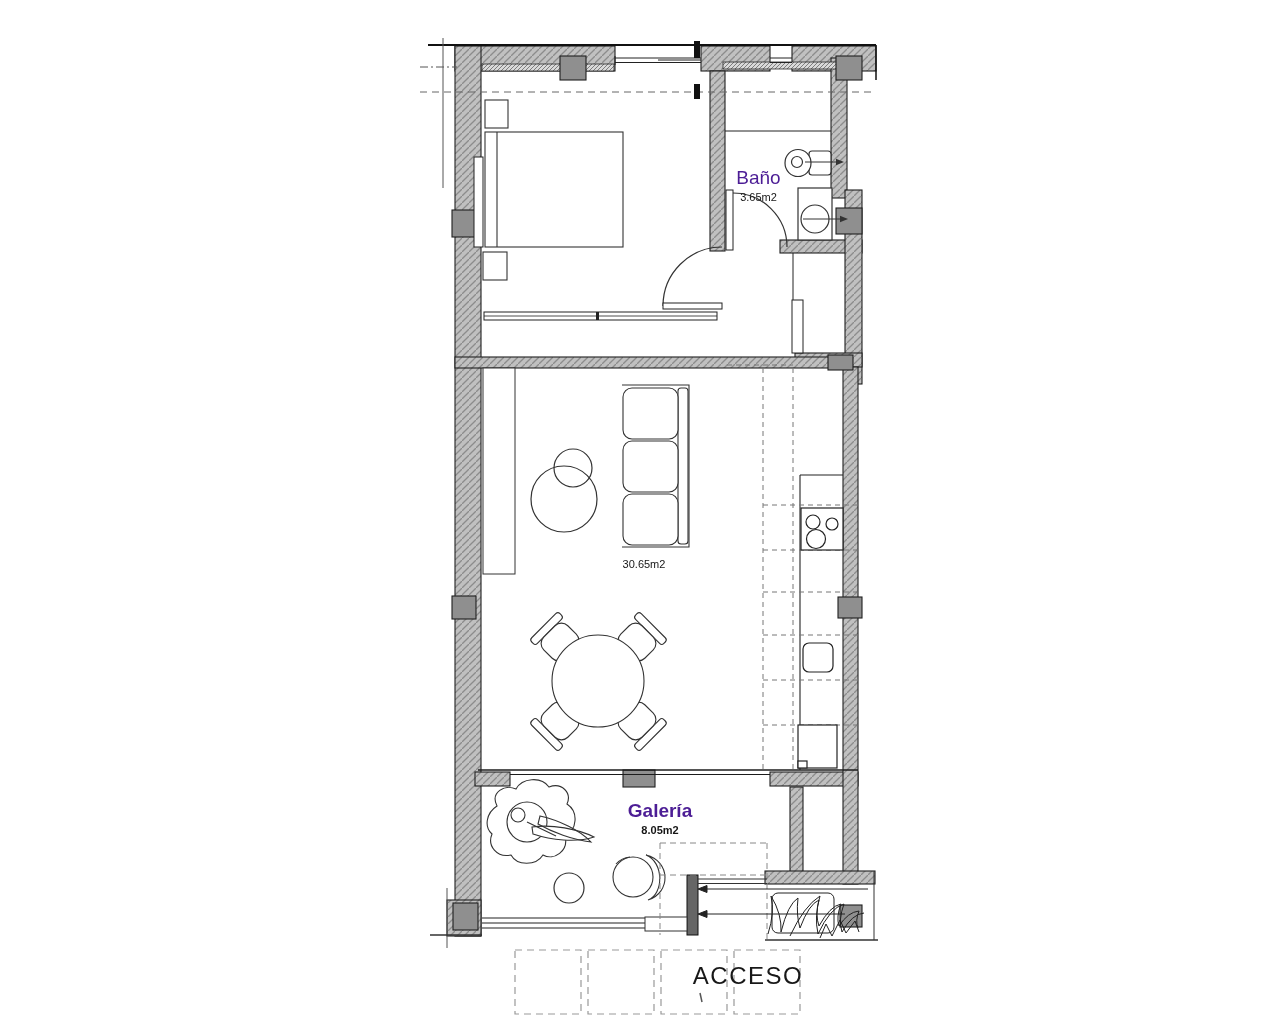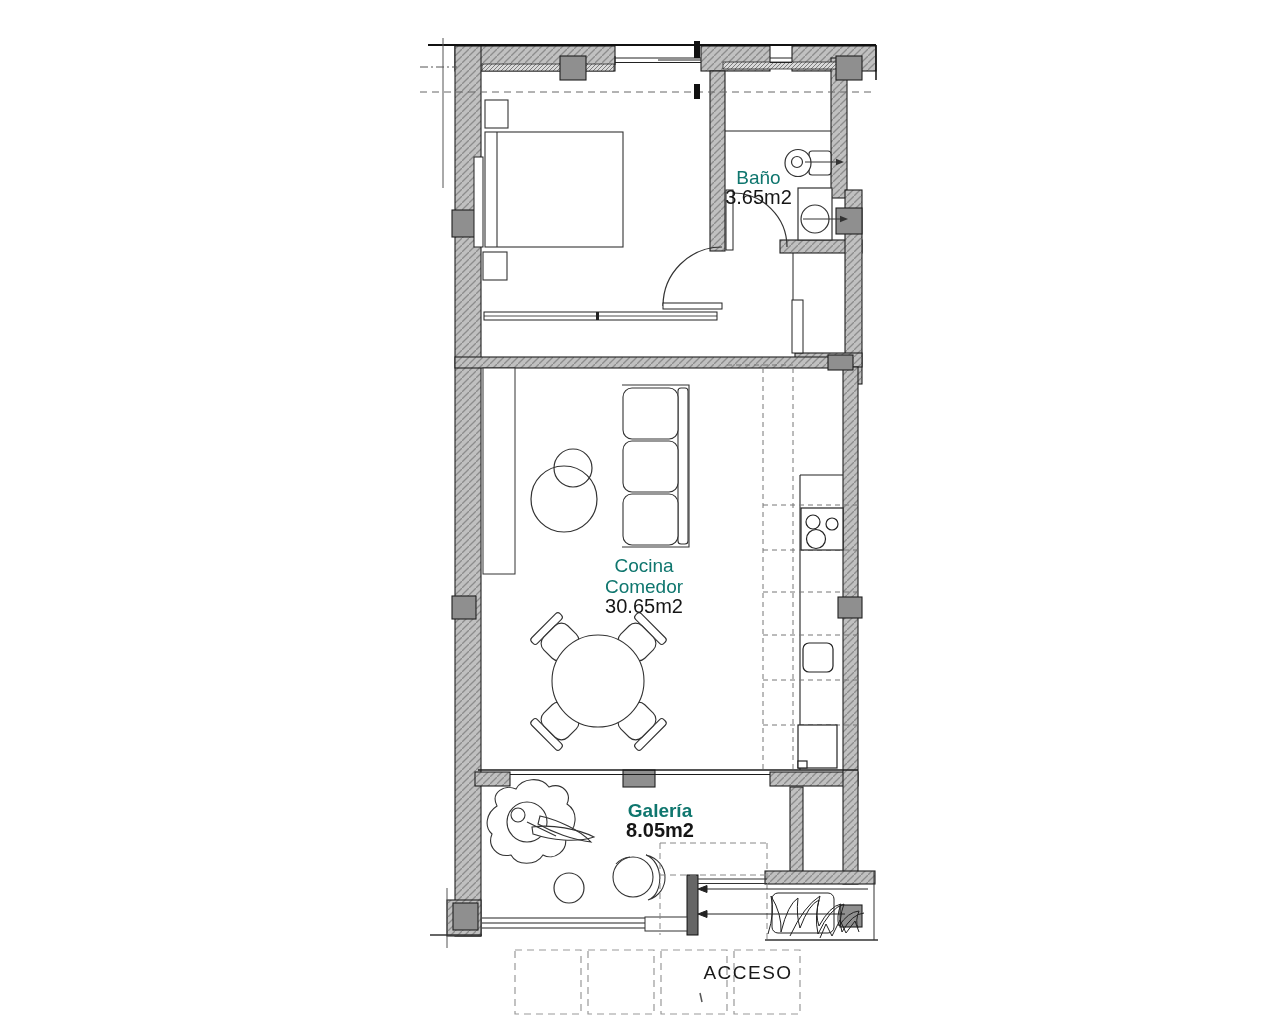--- a/index.html
+++ b/index.html
@@ -9,7 +9,7 @@
   }
   #drawing{position:absolute;left:0;top:0;}
   .room-label{position:absolute;text-align:center;pointer-events:none;}
-  .room-name{font-size:19px;line-height:21px;white-space:pre-line;color:#0f766e;}
+  .room-name{font-size:19px;line-height:21px;white-space:pre-line;color:#4c1d95;}
   .room-area{font-size:20px;line-height:19px;color:#161616;}
   .acceso-label{
     position:absolute;left:668px;top:962px;width:160px;text-align:center;

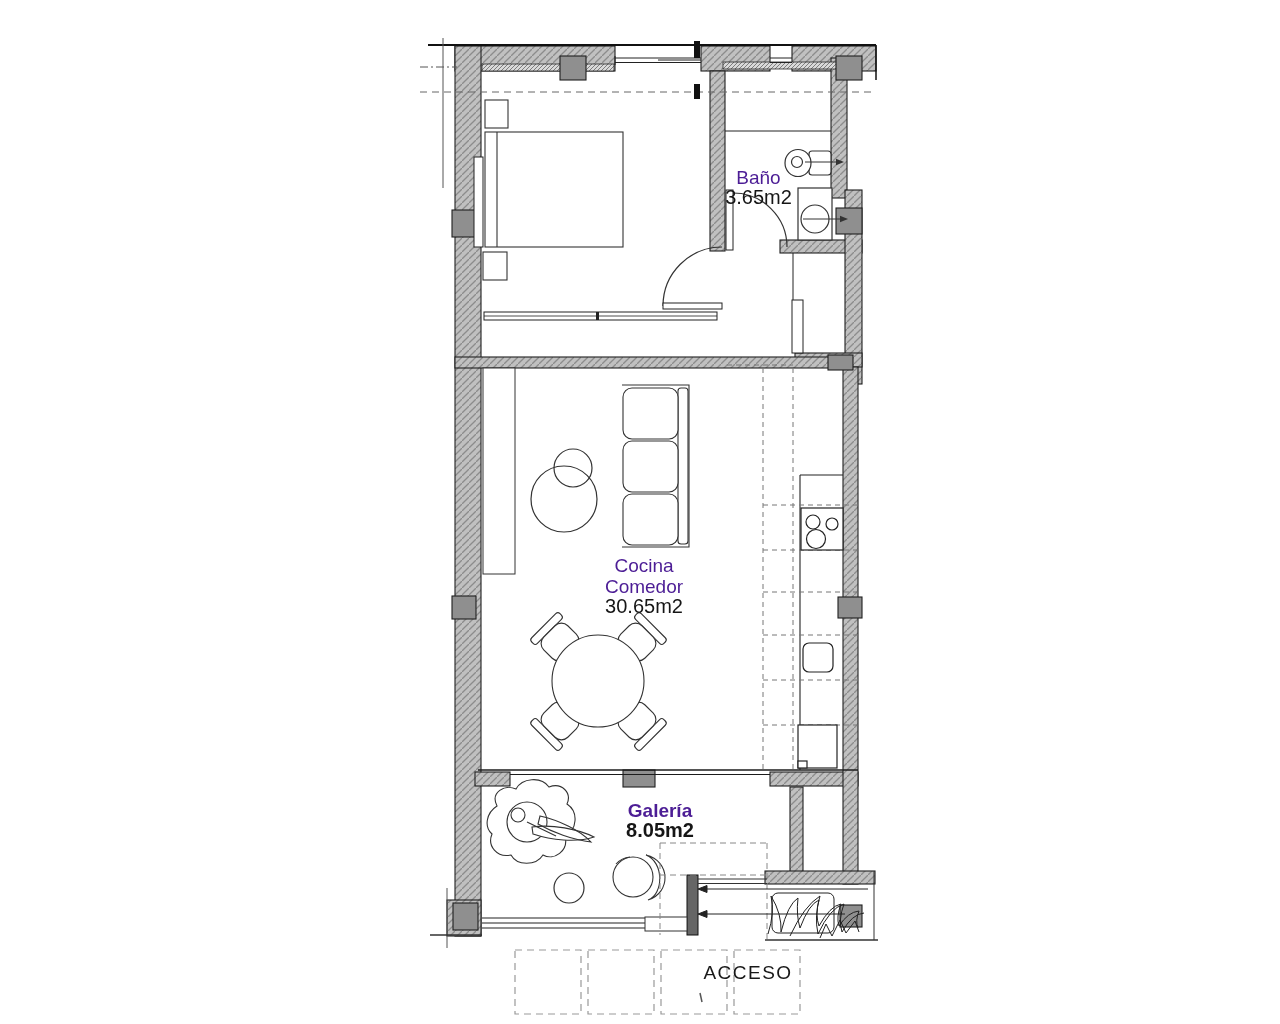--- a/index.html
+++ b/index.html
@@ -10,7 +10,7 @@
   #drawing{position:absolute;left:0;top:0;}
   .room-label{position:absolute;text-align:center;pointer-events:none;}
   .room-name{font-size:19px;line-height:21px;white-space:pre-line;color:#4c1d95;}
-  .room-area{font-size:20px;line-height:19px;color:#161616;}
+  .room-area{font-size:11px;line-height:19px;color:#161616;}
   .acceso-label{
     position:absolute;left:668px;top:962px;width:160px;text-align:center;
     font-size:19px;letter-spacing:1.5px;color:#181818;

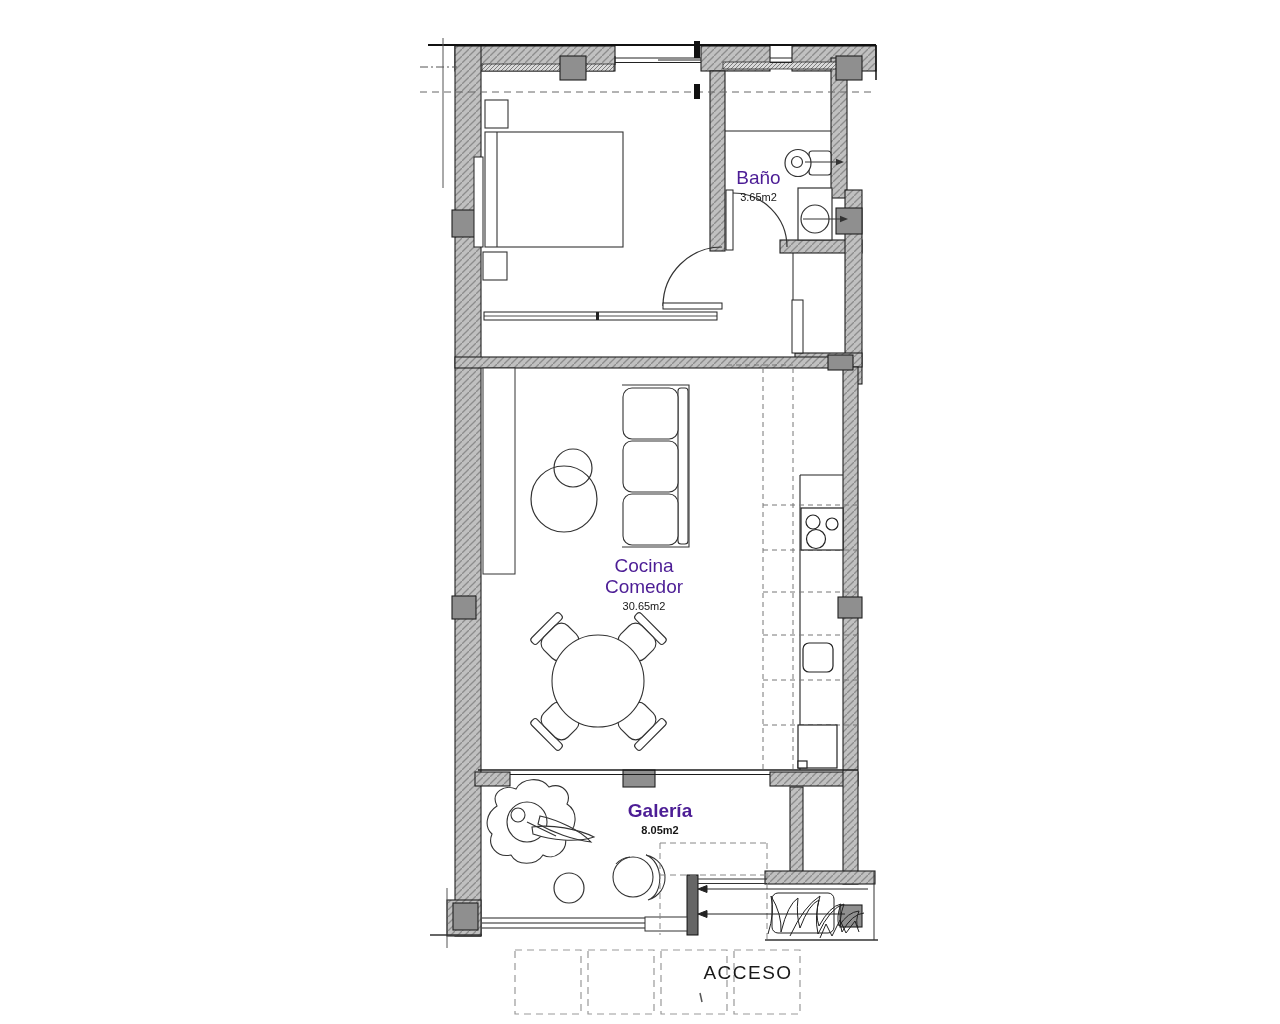--- a/index.html
+++ b/index.html
@@ -265,8 +265,6 @@
 </div>
 
 <div class="room-label" style="left:579px;top:555px;width:130px;">
-  <div class="room-name">Cocina
-Comedor</div>
   <div class="room-area">30.65m2</div>
 </div>
 

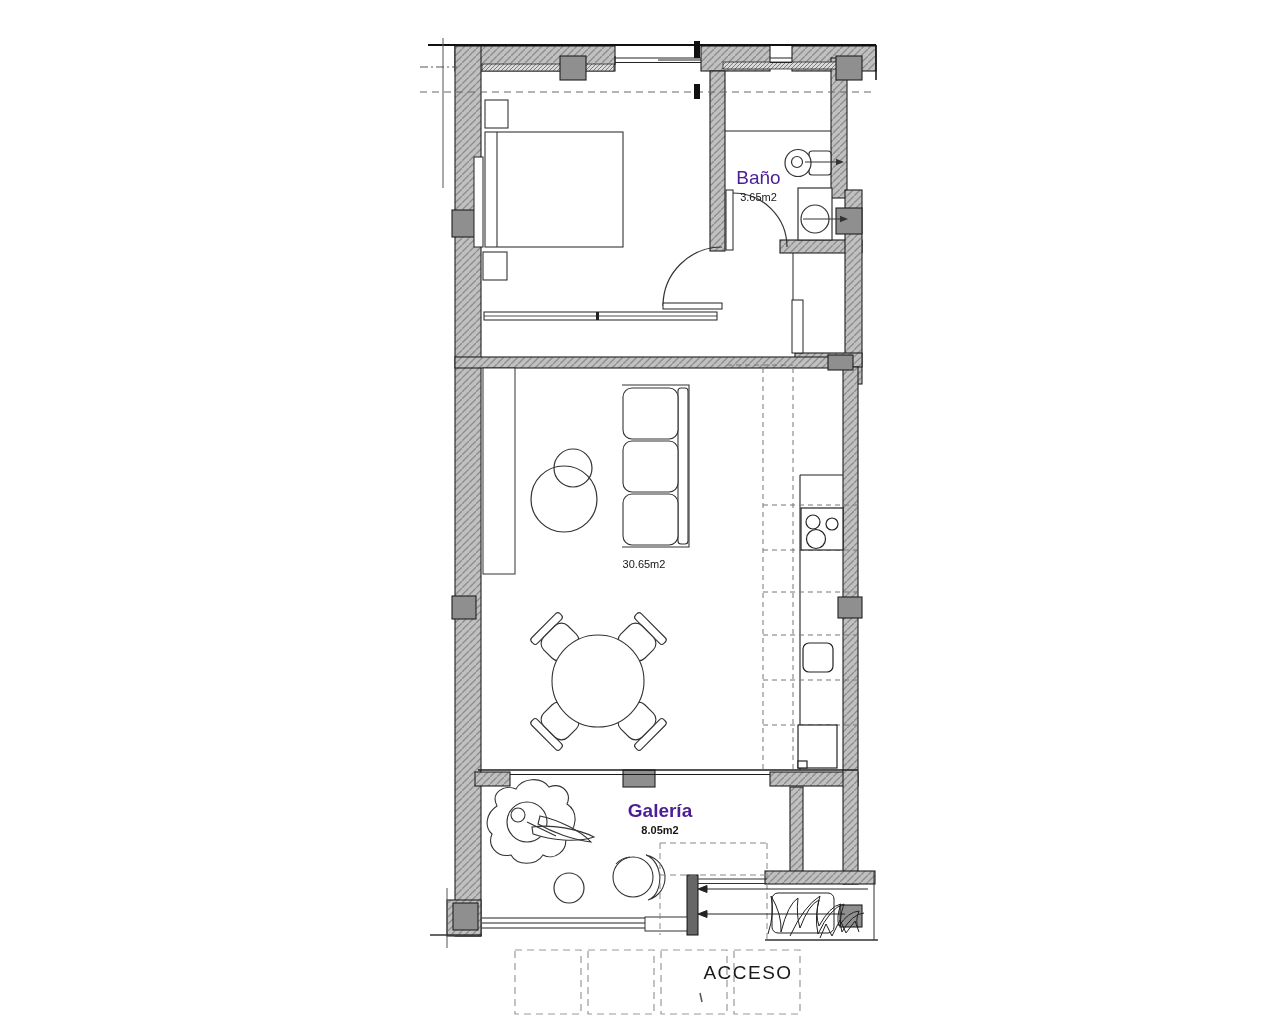--- a/index.html
+++ b/index.html
@@ -13,7 +13,7 @@
   .room-area{font-size:11px;line-height:19px;color:#161616;}
   .acceso-label{
     position:absolute;left:668px;top:962px;width:160px;text-align:center;
-    font-size:19px;letter-spacing:1.5px;color:#181818;
+    font-size:24px;letter-spacing:1.5px;color:#181818;
   }
 </style>
 </head>

